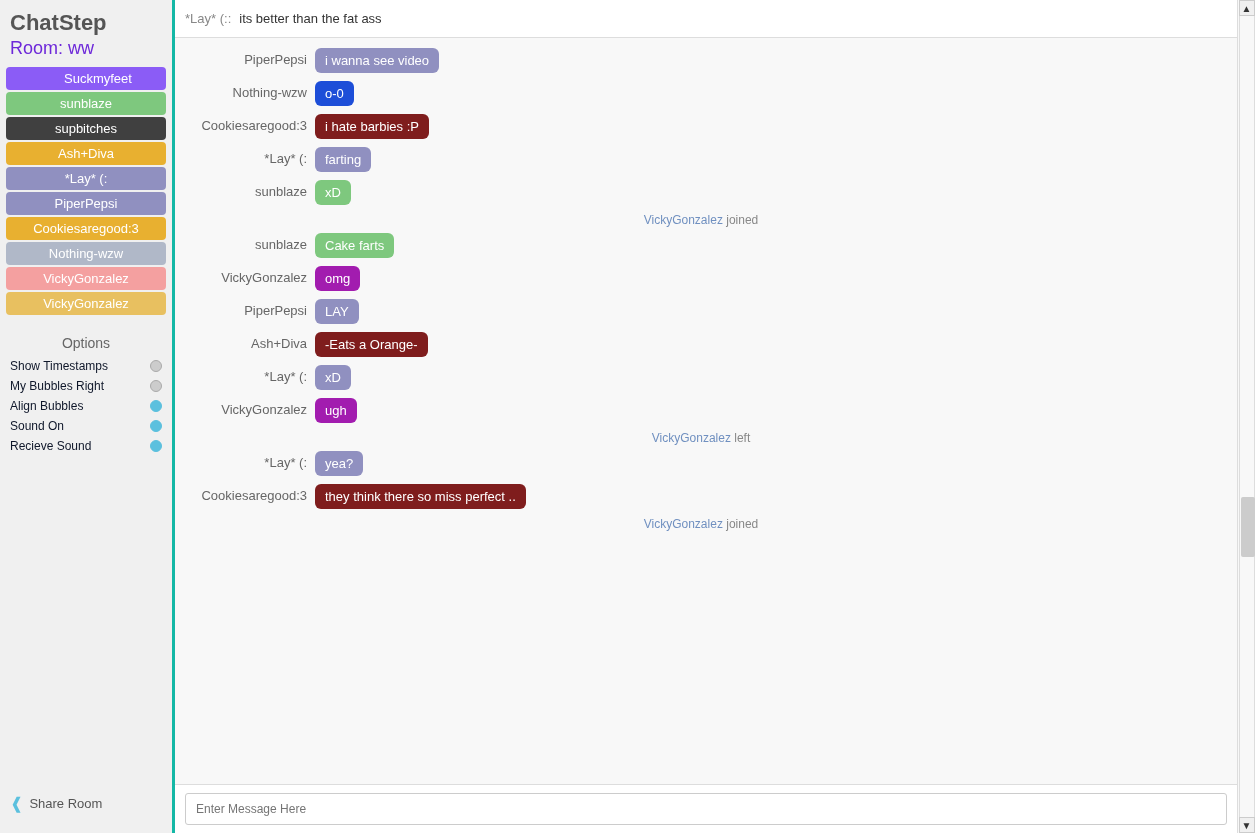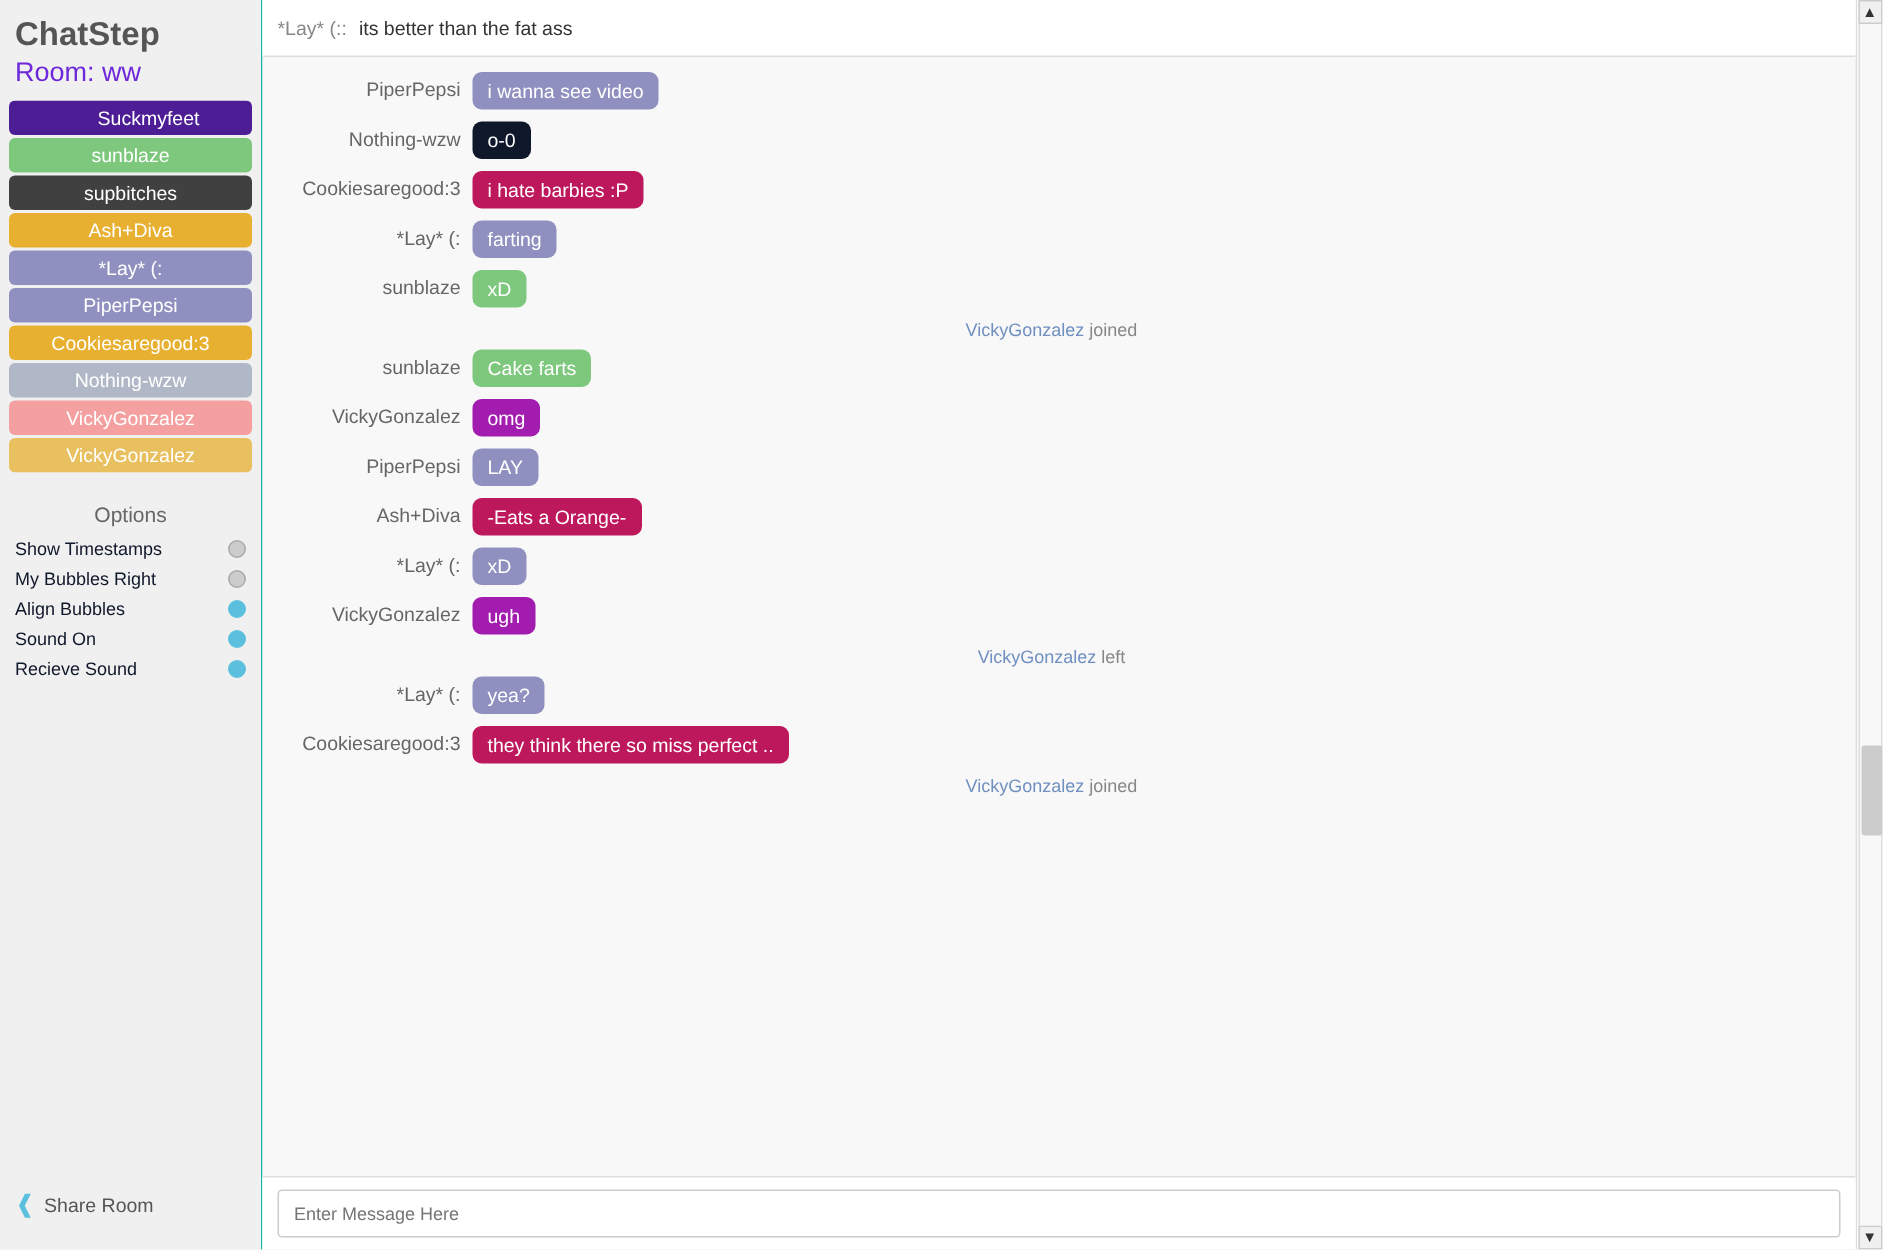--- a/index.html
+++ b/index.html
@@ -23,7 +23,7 @@
       display: flex;
       flex-direction: column;
       padding: 10px 0;
-      border-right: 1px solid #14b8a6;
+      border-right: 3px solid #14b8a6;
     }
     .app-title {
       font-size: 22px;

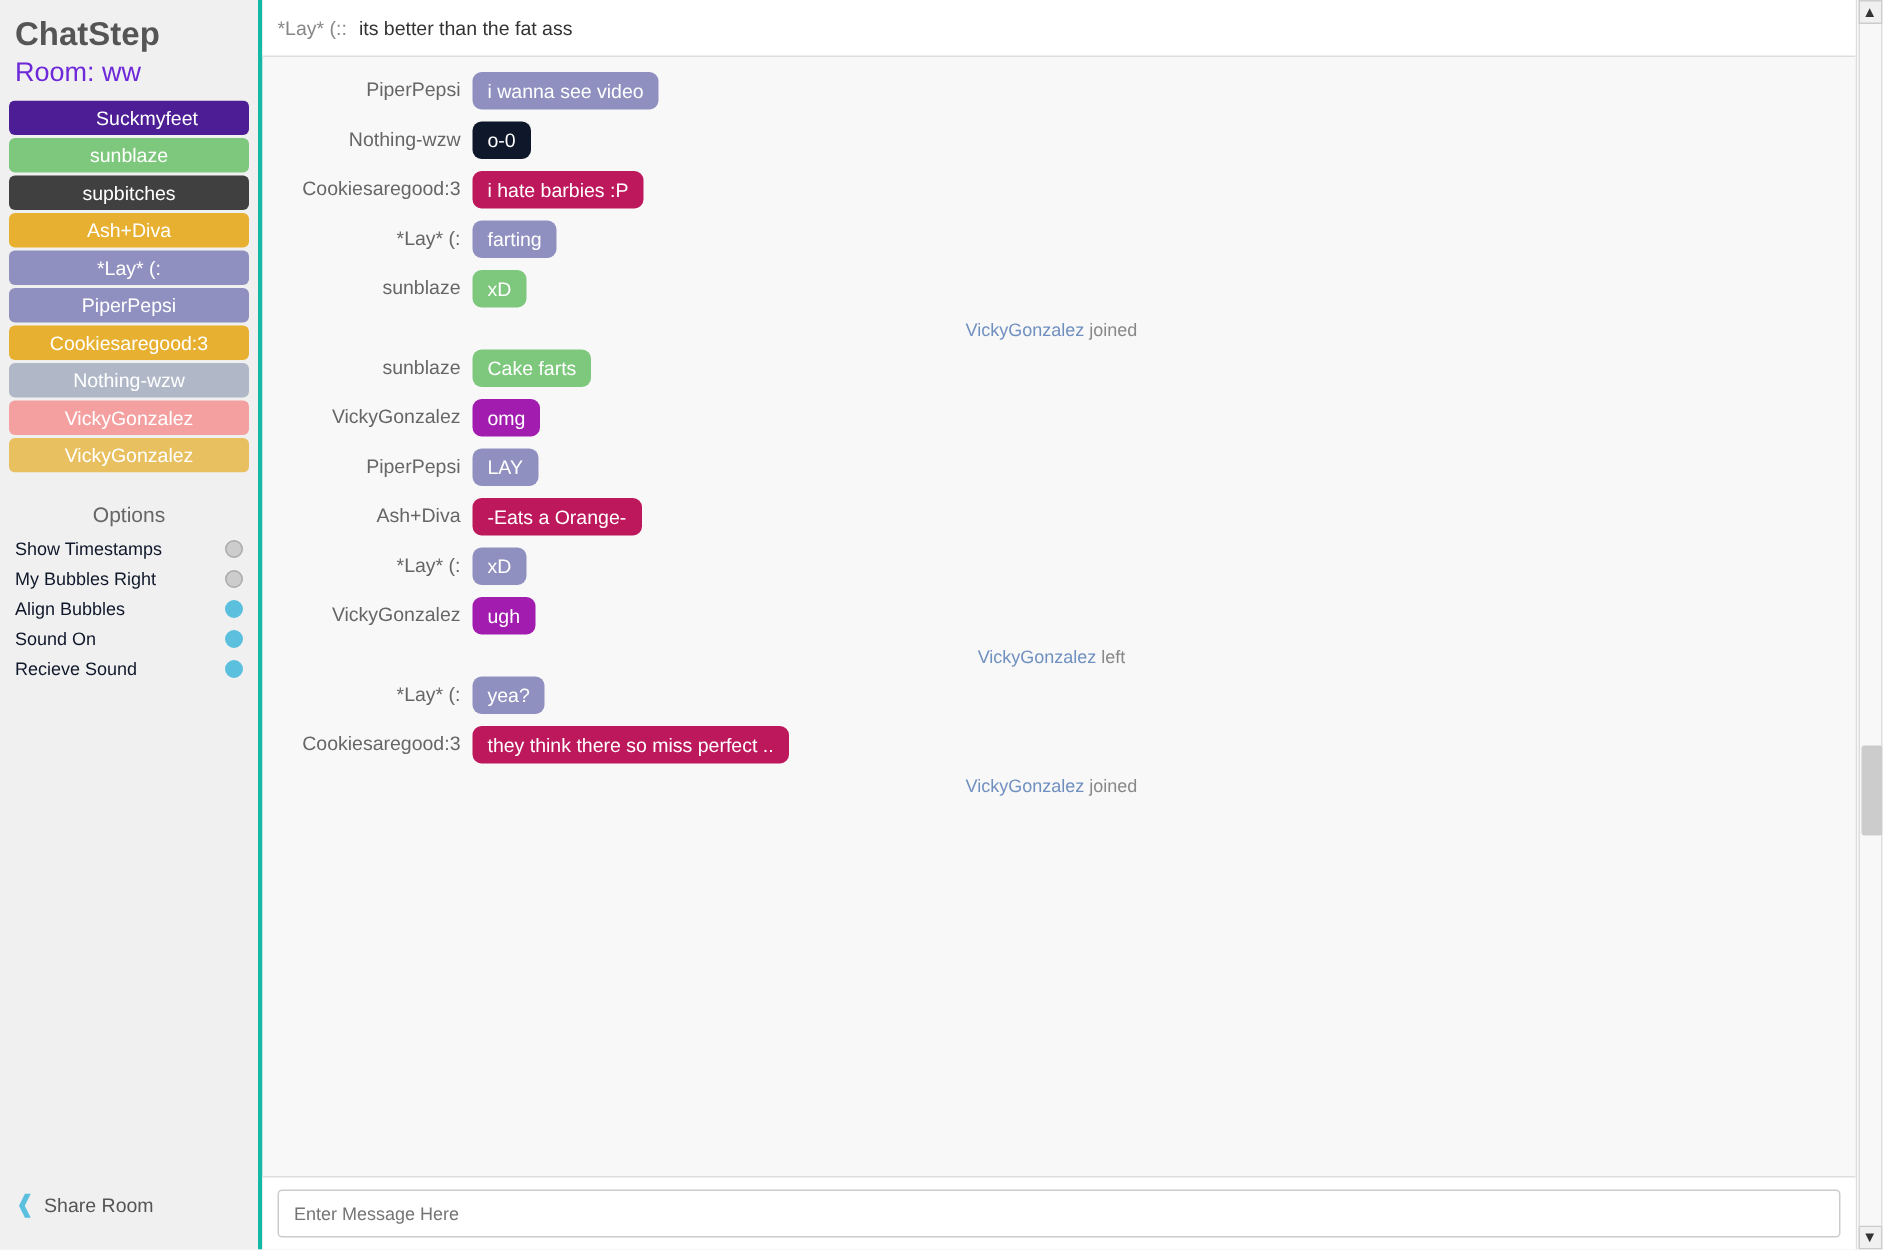--- a/index.html
+++ b/index.html
@@ -52,7 +52,7 @@
       cursor: pointer;
       text-align: center;
     }
-    .user-suckmyfeet { background: #4c1d95; color: #fff; padding-left: 32px; }
+    .user-suckmyfeet { background: #8b5cf6; color: #fff; padding-left: 32px; }
     .user-sunblaze { background: #7ec87e; color: #fff; }
     .user-supbitches { background: #404040; color: #fff; }
     .user-ashdiva { background: #e8b030; color: #fff; }

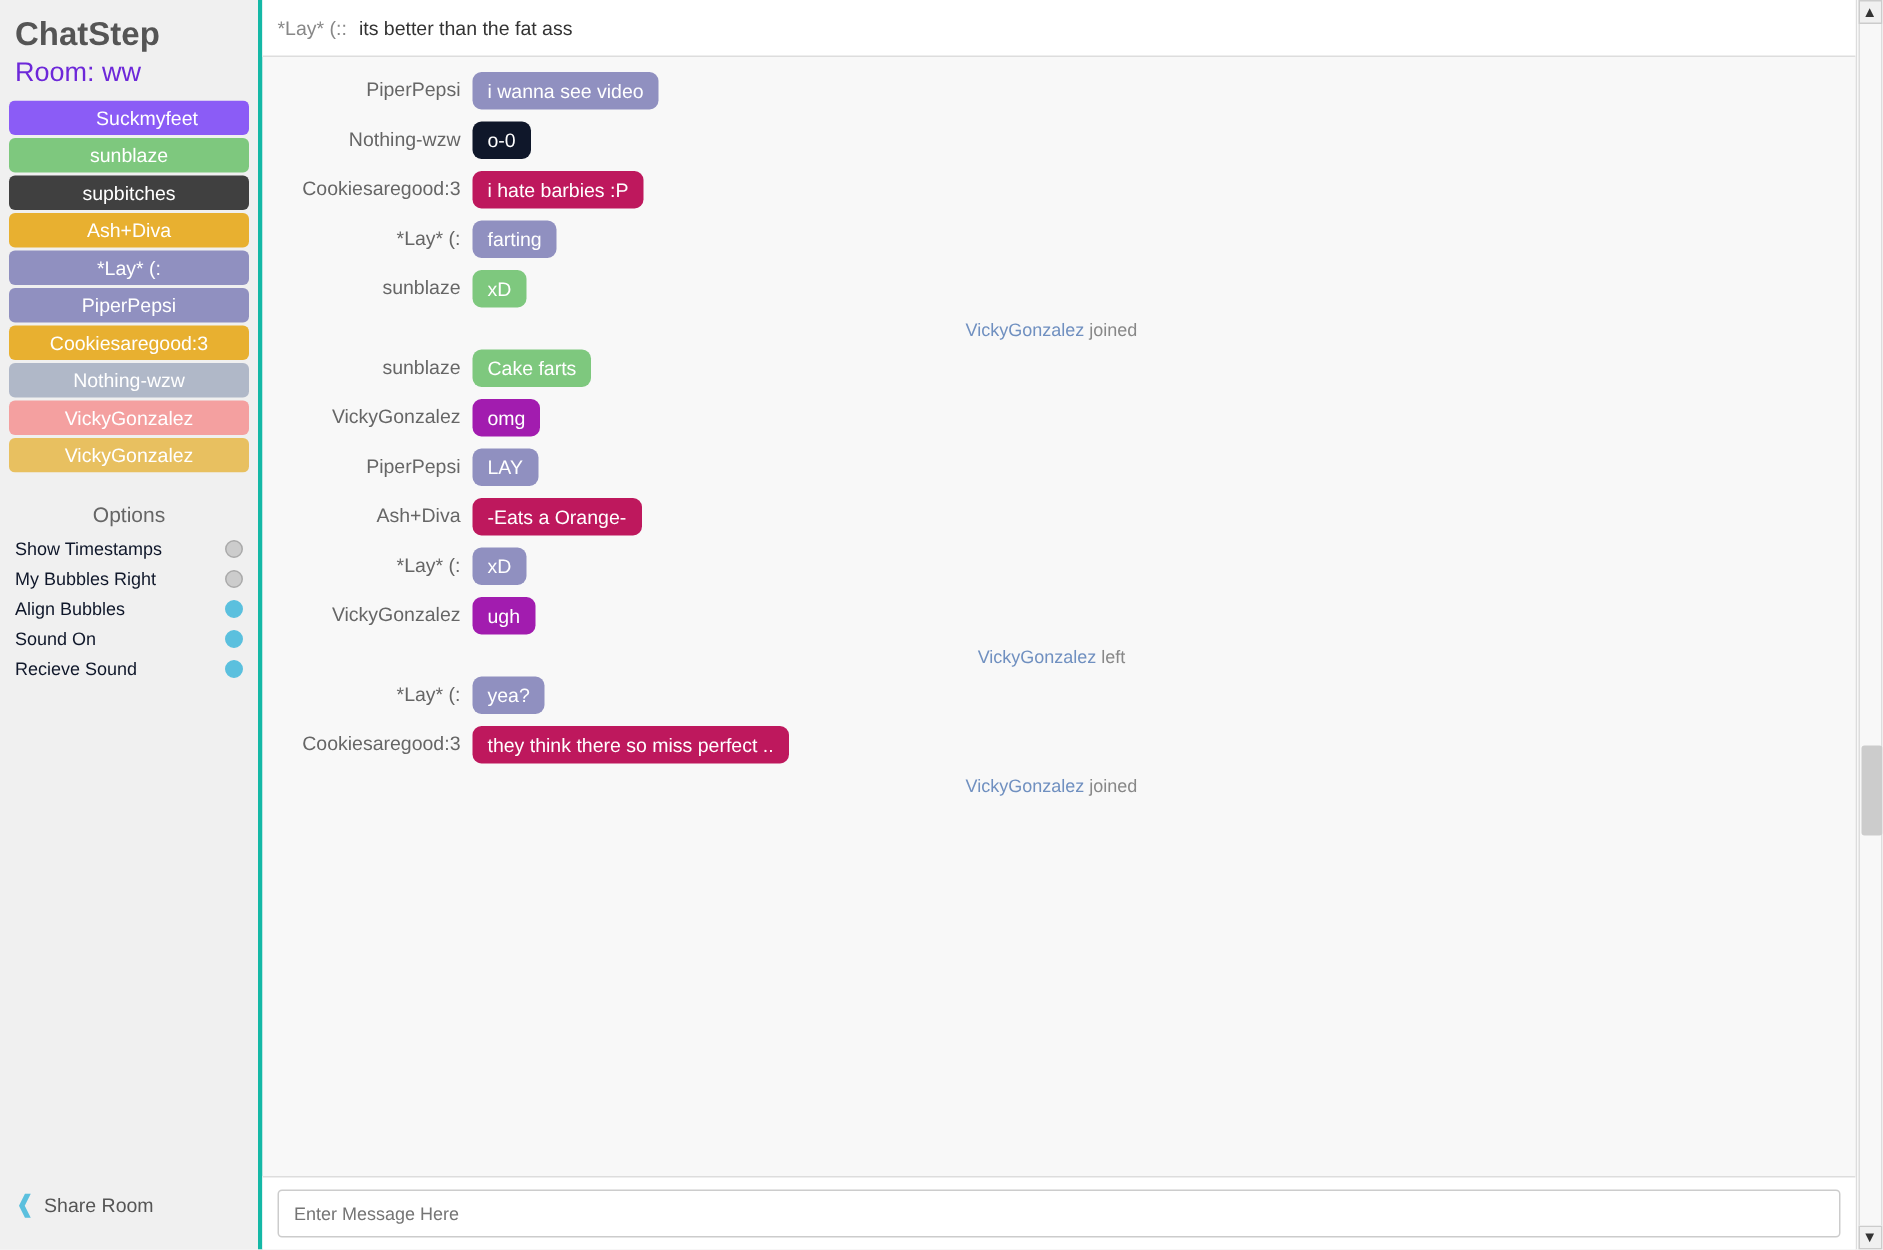--- a/index.html
+++ b/index.html
@@ -176,7 +176,7 @@
     .bubble-pink { background: #a21caf; }
     .bubble-green { background: #7ec87e; }
     .bubble-orange { background: #be185d; }
-    .bubble-blue { background: #0f172a; }
+    .bubble-blue { background: #1d4ed8; }
 
     .system-message {
       text-align: center;

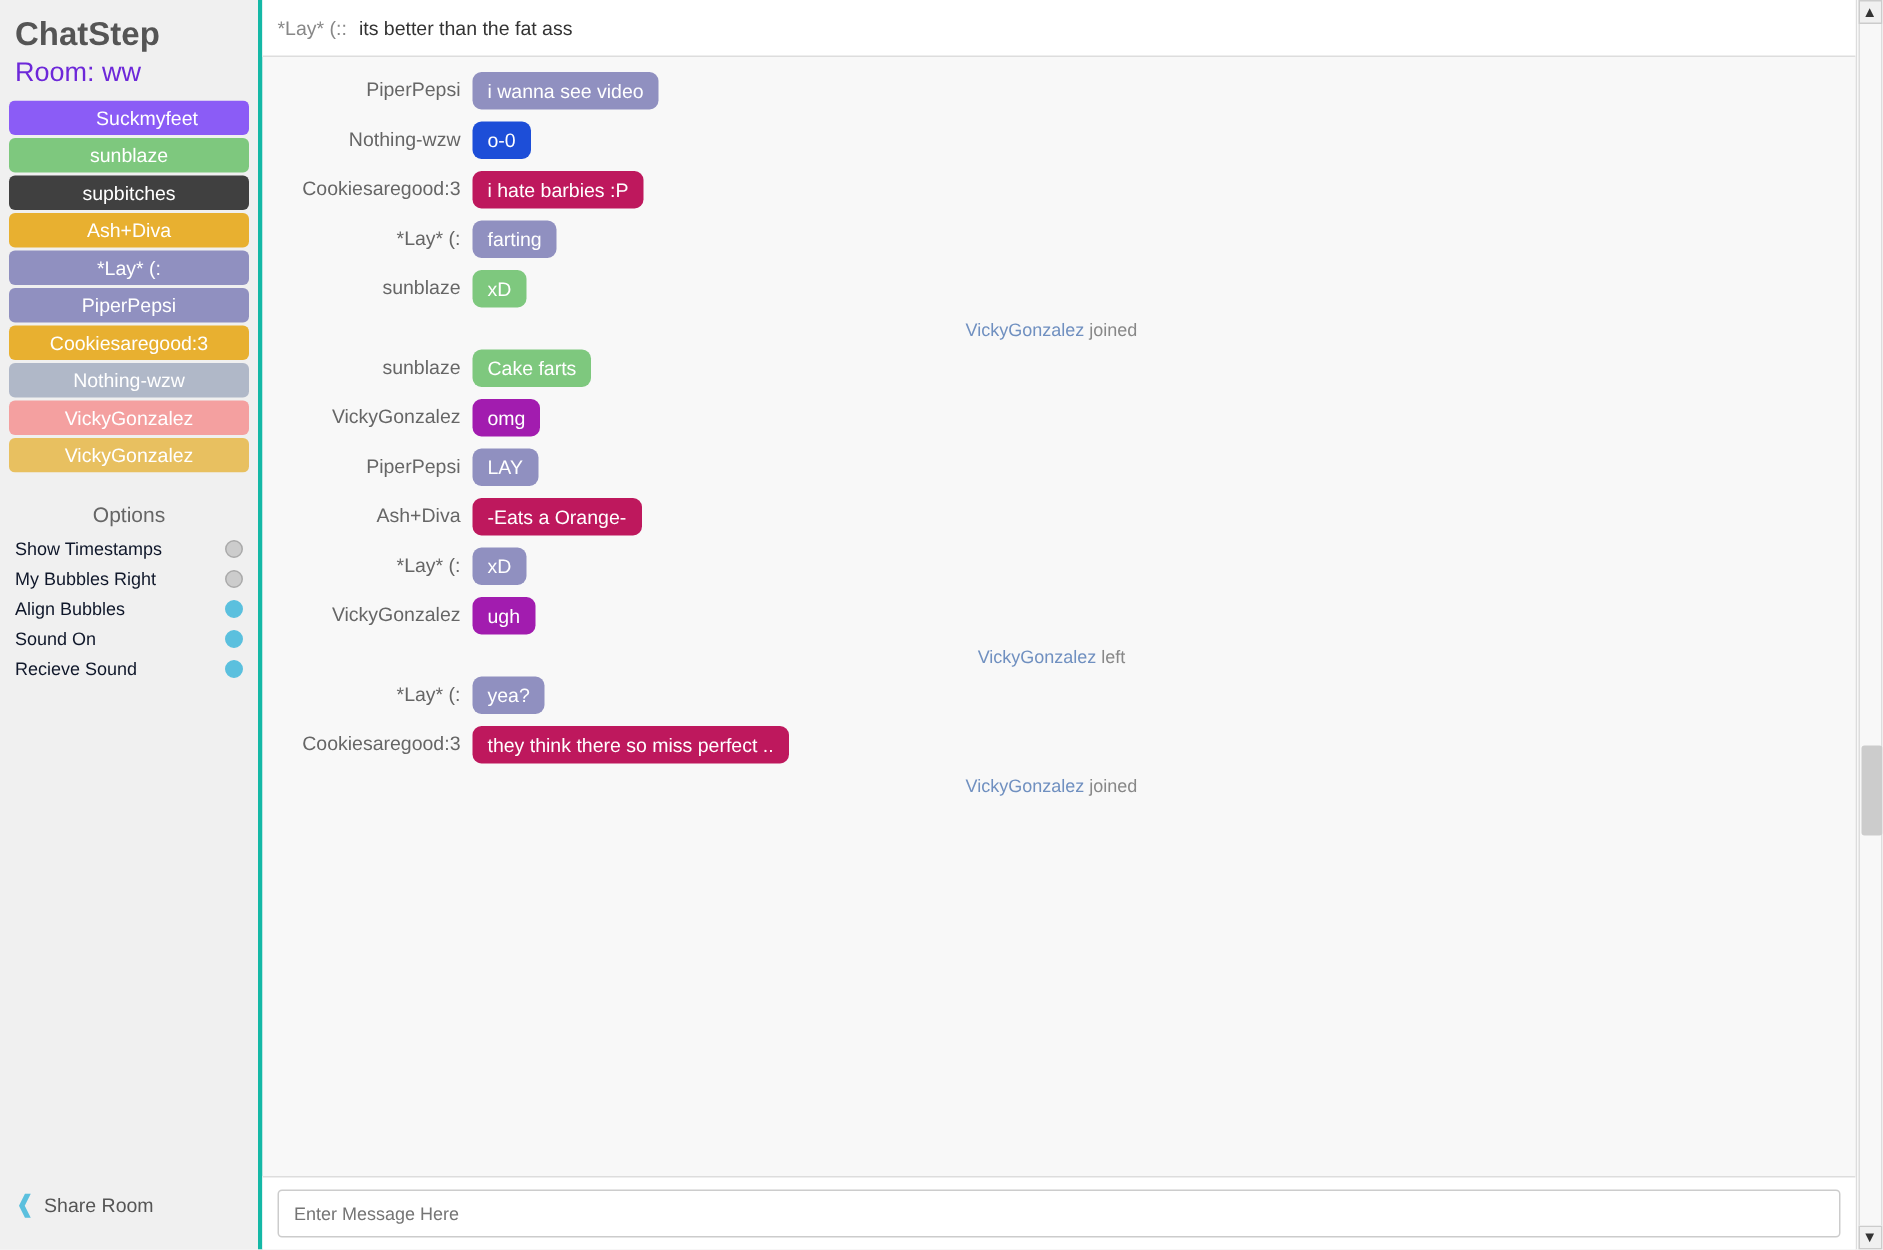--- a/index.html
+++ b/index.html
@@ -175,7 +175,7 @@
     .bubble-purple { background: #9090c0; }
     .bubble-pink { background: #a21caf; }
     .bubble-green { background: #7ec87e; }
-    .bubble-orange { background: #be185d; }
+    .bubble-orange { background: #7f1d1d; }
     .bubble-blue { background: #1d4ed8; }
 
     .system-message {

